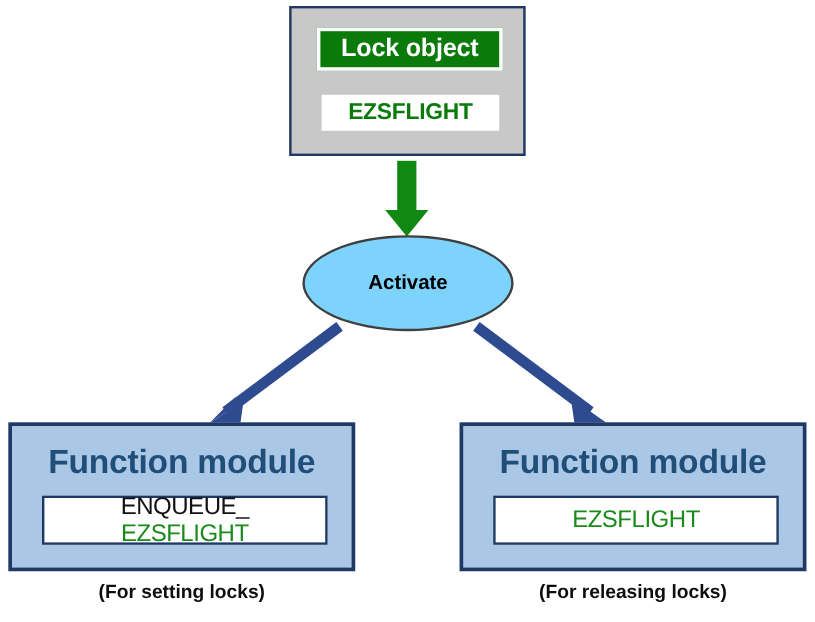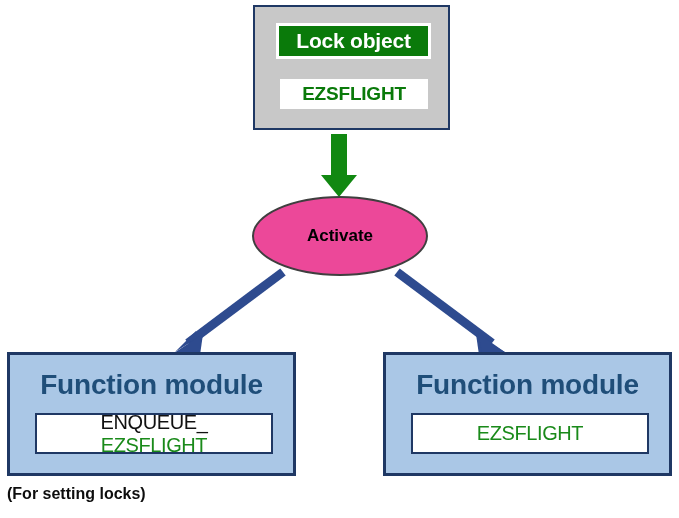--- a/index.html
+++ b/index.html
@@ -32,7 +32,6 @@
     background: #c8c8c8;
     border: 2px solid #1f3864;
     box-sizing: border-box;
-    margin-left: 12px;
   }
   .lock-title {
     position: absolute;

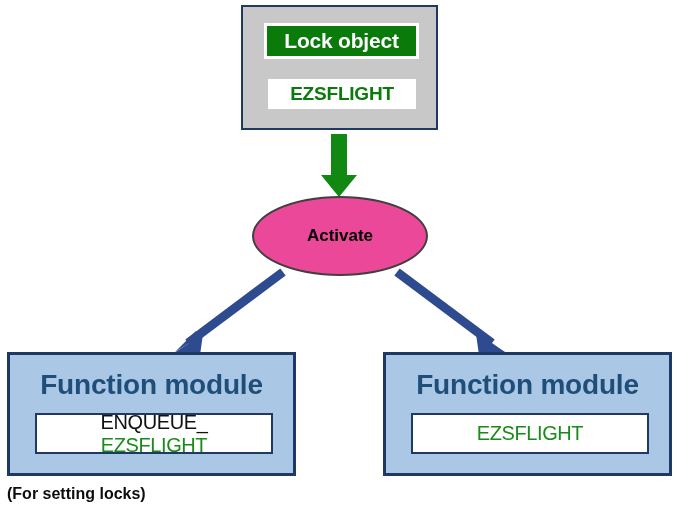--- a/index.html
+++ b/index.html
@@ -73,7 +73,7 @@
     top: 196px;
     width: 176px;
     height: 80px;
-    background: #ec4899;
+    background: #7dd3fc;
     border: 2px solid #3f3f3f;
     border-radius: 50%;
     box-sizing: border-box;

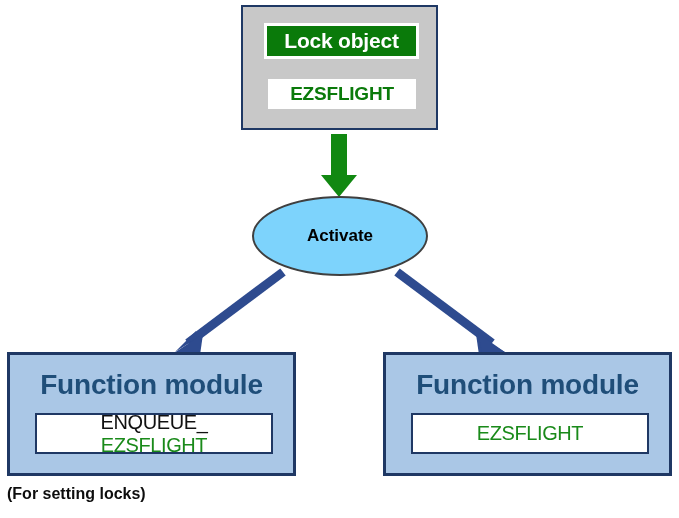--- a/index.html
+++ b/index.html
@@ -134,7 +134,7 @@
     position: absolute;
     top: 485px;
     width: 289px;
-    text-align: left;
+    text-align: center;
     color: #0d0d0d;
     font-size: 16px;
     font-weight: bold;

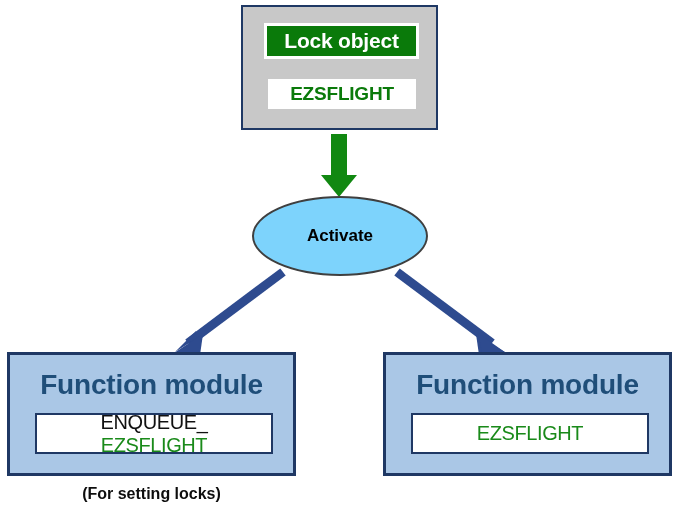--- a/index.html
+++ b/index.html
@@ -198,6 +198,7 @@
         <span class="code-suffix">EZSFLIGHT</span>
     </div>
   </div>
+  <div class="caption right">(For releasing locks)</div>
 
 </div>
 

